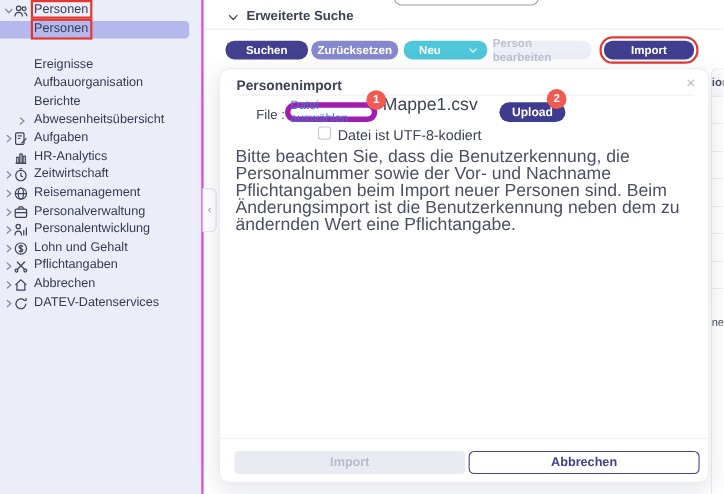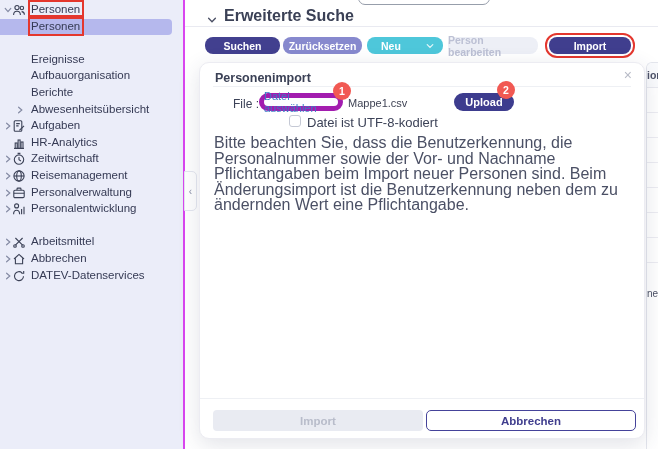--- a/index.html
+++ b/index.html
@@ -28,7 +28,7 @@
   .partial-input { position:absolute; left:173px; top:-10px; width:132px; height:15px;
                    border:1.5px solid #979eab; border-radius:7px; background:#fff; }
   .adv-search { position:absolute; left:22px; top:7px; display:flex; align-items:flex-end; gap:7px;
-                font-size:16px; font-weight:600; color:#3b4156; cursor:pointer; }
+                font-size:12px; font-weight:600; color:#3b4156; cursor:pointer; }
   .top-divider { position:absolute; left:0; top:26px; width:473px; height:1px; background:#e9eaf1; }
   .tbtn { position:absolute; top:37px; height:17px; border-radius:8px; display:flex; align-items:center;
           justify-content:center; font-size:10.5px; font-weight:bold; color:#fff; cursor:pointer; }

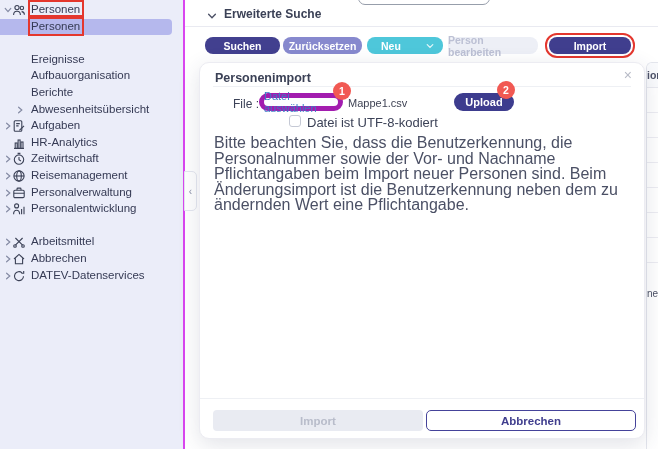--- a/index.html
+++ b/index.html
@@ -58,7 +58,7 @@
   .m-choose { position:absolute; left:59px; top:30px; width:84px; height:18px; border:5px solid #a21caf;
               border-radius:9px; background:#fcfdff; color:#3d79c6; font-size:11px; display:flex;
               align-items:center; justify-content:center; cursor:pointer; }
-  .m-filename { position:absolute; left:148px; top:34px; font-size:11px; color:#3f4354; }
+  .m-filename { position:absolute; left:148px; top:24px; font-size:16px; color:#3f4354; }
   .m-upload { position:absolute; left:254px; top:30px; width:60px; height:18px; background:#3d3c8e;
               border-radius:9px; color:#fff; font-size:11px; font-weight:bold; display:flex;
               align-items:center; justify-content:center; cursor:pointer; }

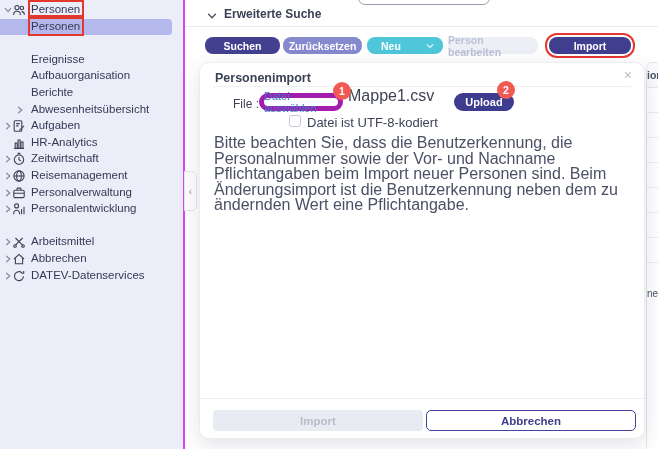--- a/index.html
+++ b/index.html
@@ -215,6 +215,21 @@
       <span class="slabel">Personalentwicklung</span>
     </div>
 
+    <div class="side-row" style="top:218px">
+      <span class="chev c0">
+        <svg width="8" height="8" viewBox="0 0 8 8">
+            <path d="M2.6 1.2 L5.8 4 L2.6 6.8" fill="none" stroke="#858ba4" stroke-width="1.2" stroke-linecap="round"></path>
+          </svg>
+        </span>
+      <span class="sicon">
+        <svg width="14" height="14" viewBox="0 0 14 14" fill="none" stroke="#3b4156" stroke-width="1.1">
+          <circle cx="7" cy="7" r="5.1"></circle>
+            <path d="M8.7 5.3c-.4-.6-1-1-1.7-1-1 0-1.8.6-1.8 1.3 0 1.9 3.5 1 3.5 2.9 0 .7-.8 1.3-1.7 1.3-.8 0-1.4-.3-1.8-1"></path>
+            <path d="M7 3.4v7.2"></path>
+          </svg>
+        </span>
+      <span class="slabel">Lohn und Gehalt</span>
+    </div>
 
     <div class="side-row" style="top:234px">
       <span class="chev c0">

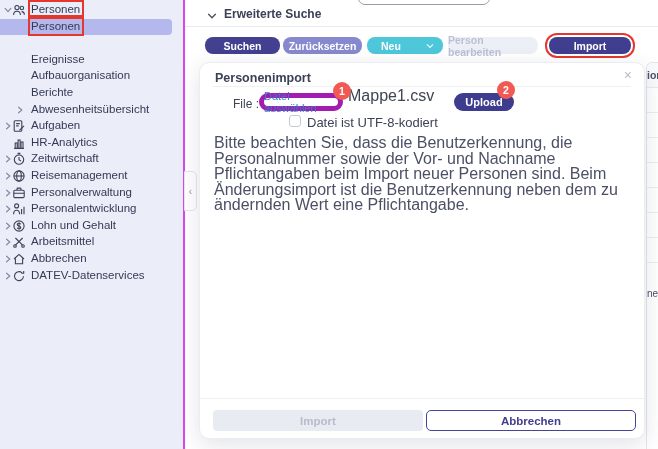--- a/index.html
+++ b/index.html
@@ -244,7 +244,7 @@
             <circle cx="11" cy="11" r="1.3"></circle>
           </svg>
         </span>
-      <span class="slabel">Arbeitsmittel</span>
+      <span class="slabel">Pflichtangaben</span>
     </div>
 
     <div class="side-row" style="top:251px">

